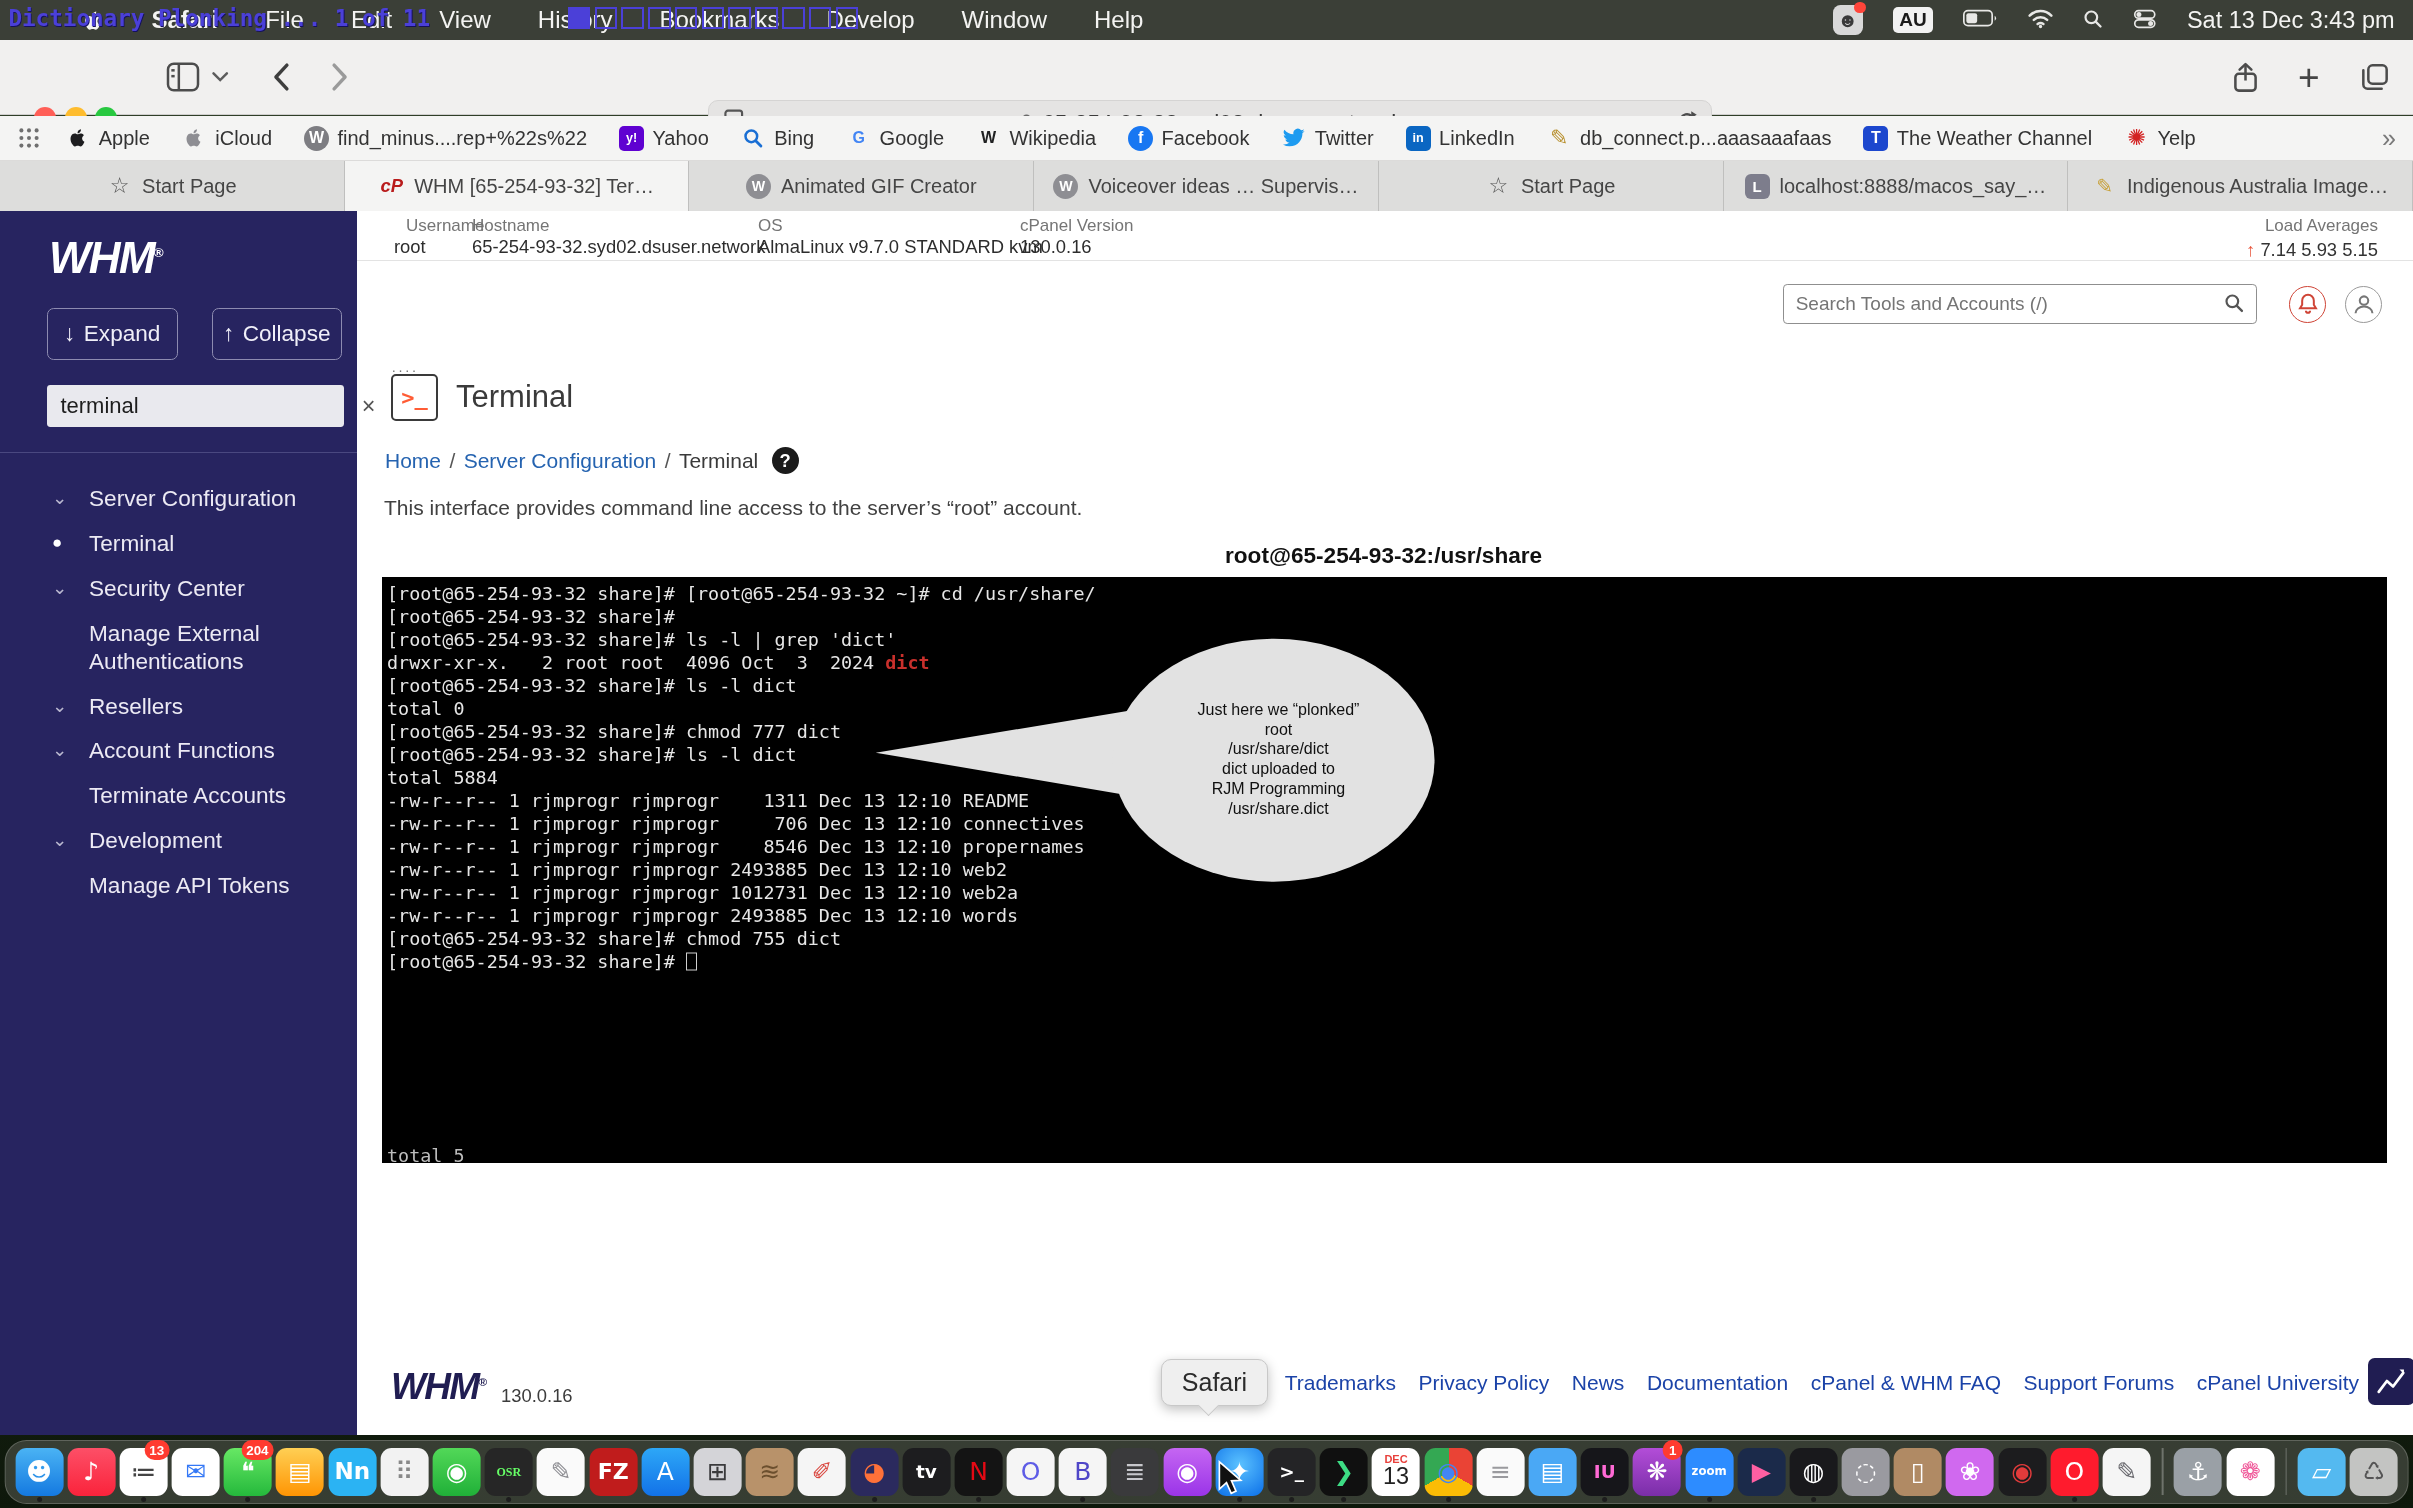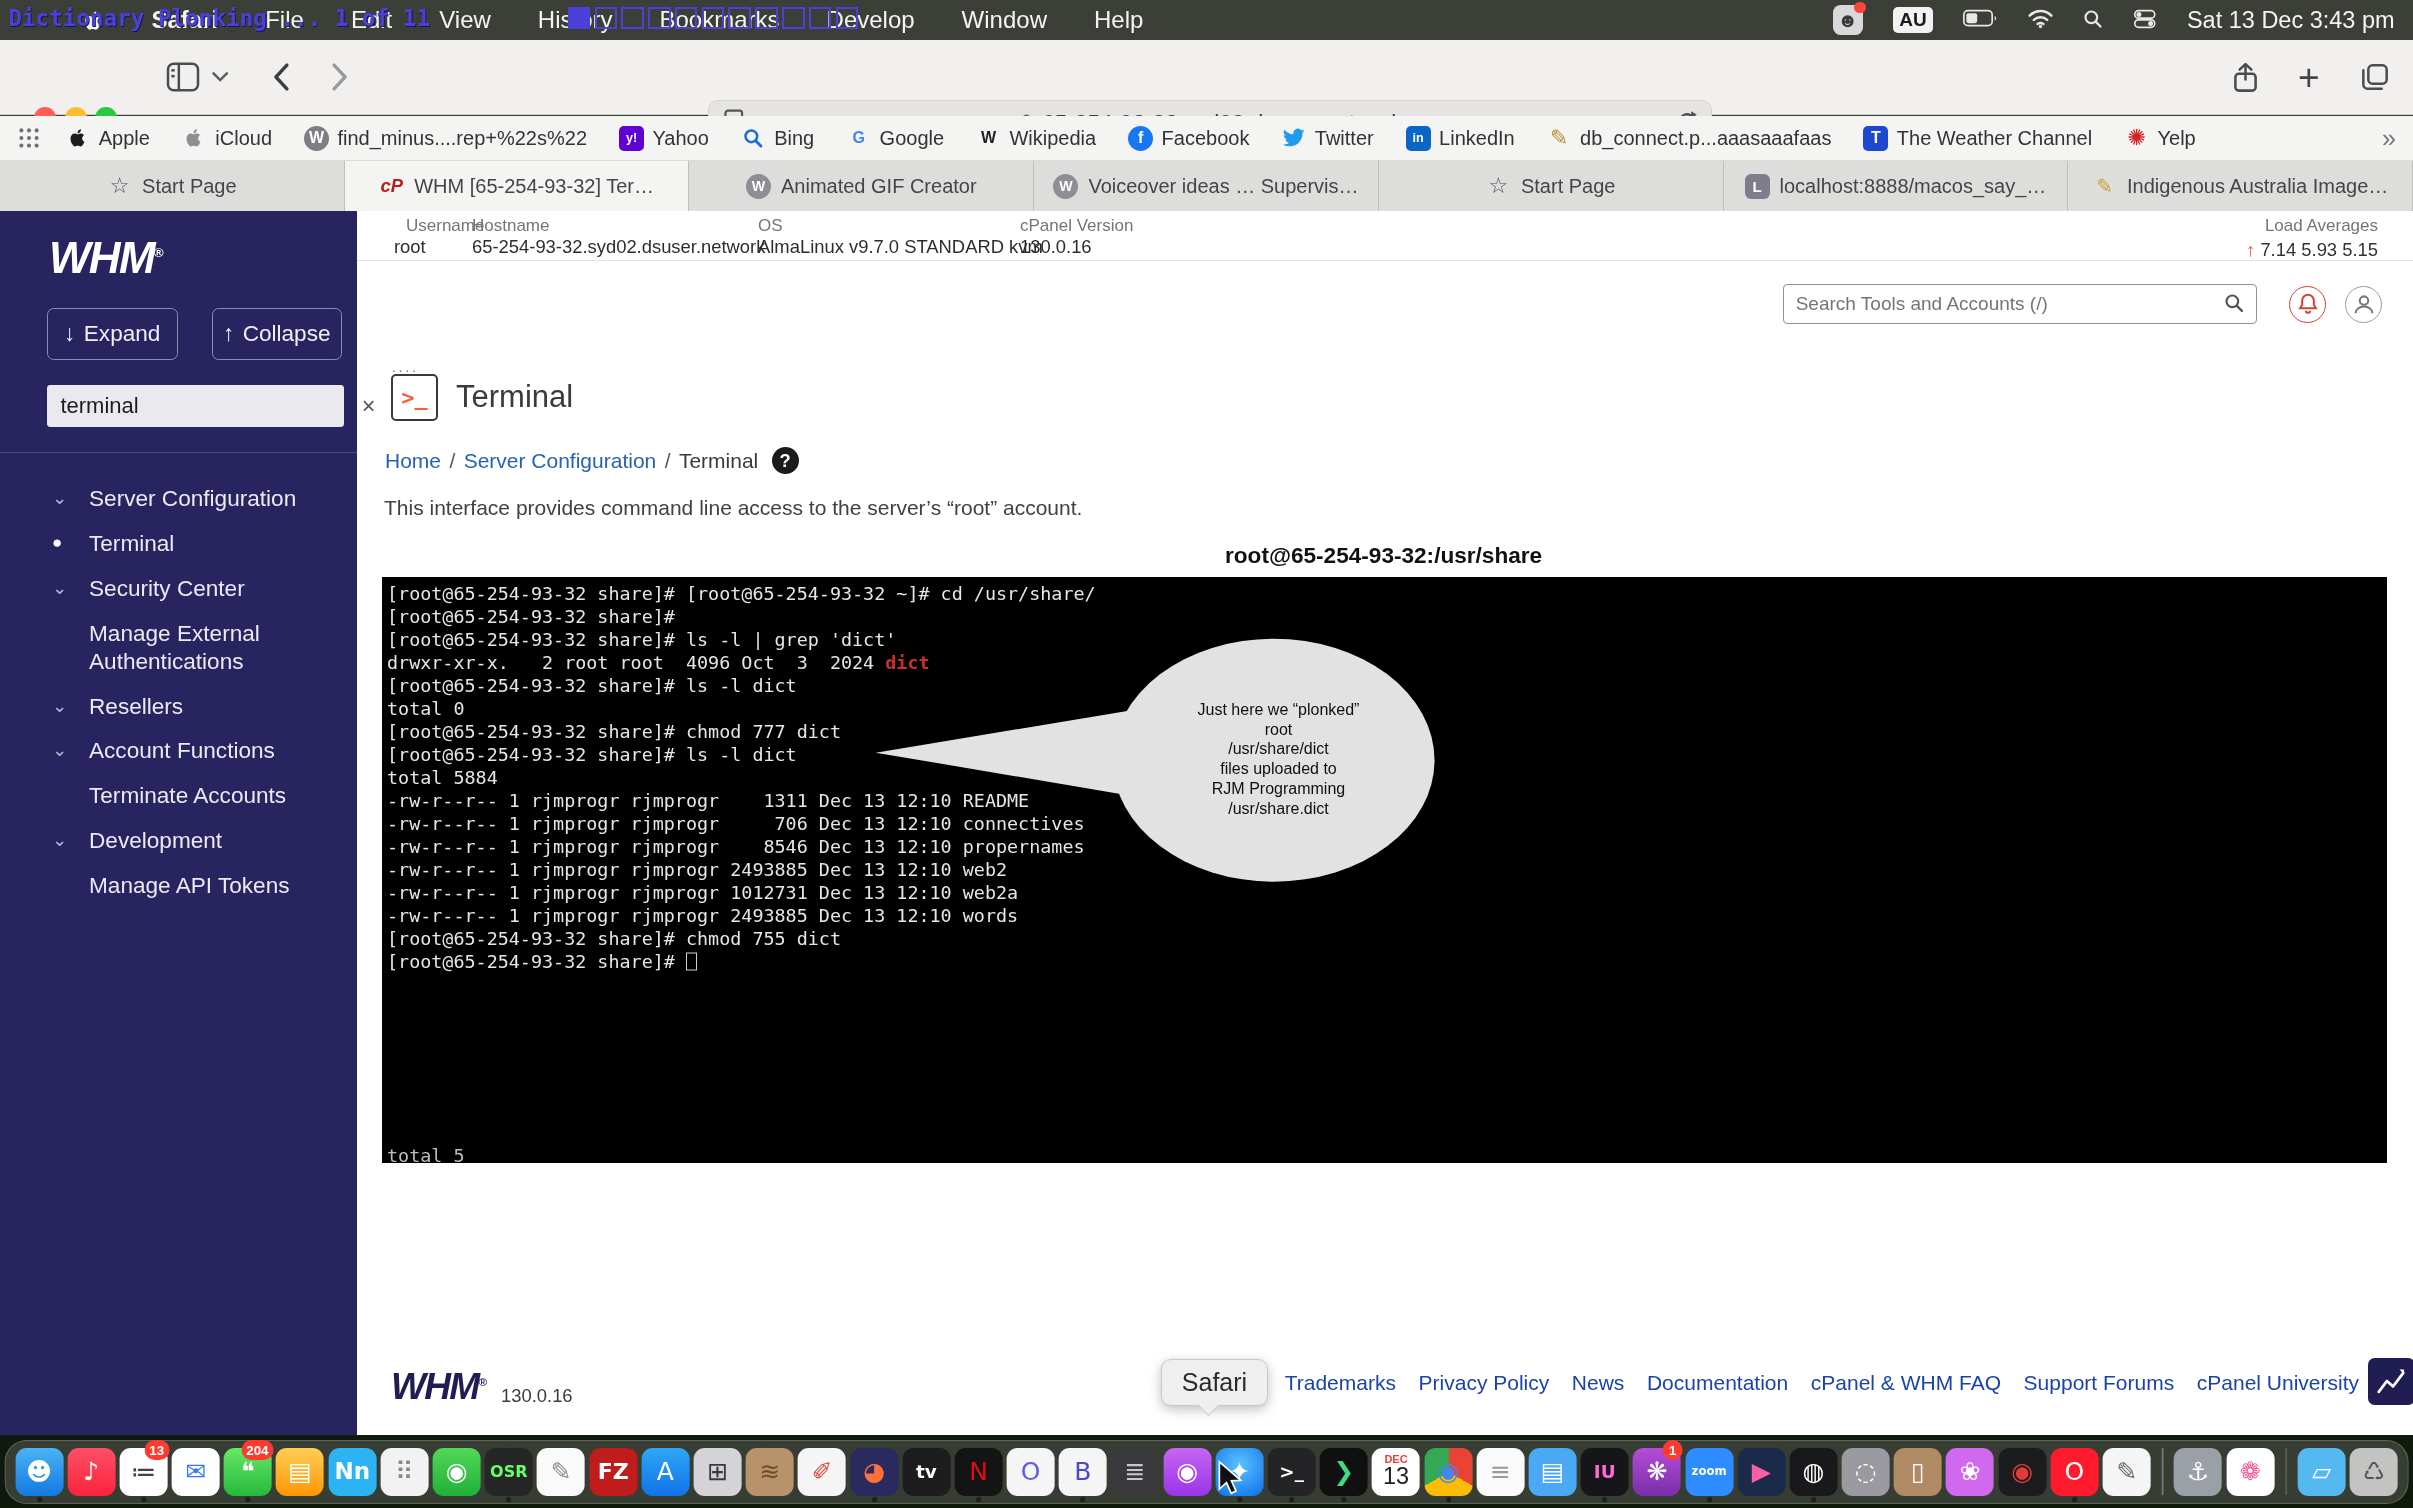--- a/index.html
+++ b/index.html
@@ -550,7 +550,7 @@
         <div>Just here we “plonked”</div>
         <div>root</div>
         <div>/usr/share/dict</div>
-        <div>files uploaded to</div>
+        <div>dict uploaded to</div>
         <div>RJM Programming</div>
         <div>/usr/share.dict</div>
       </div>

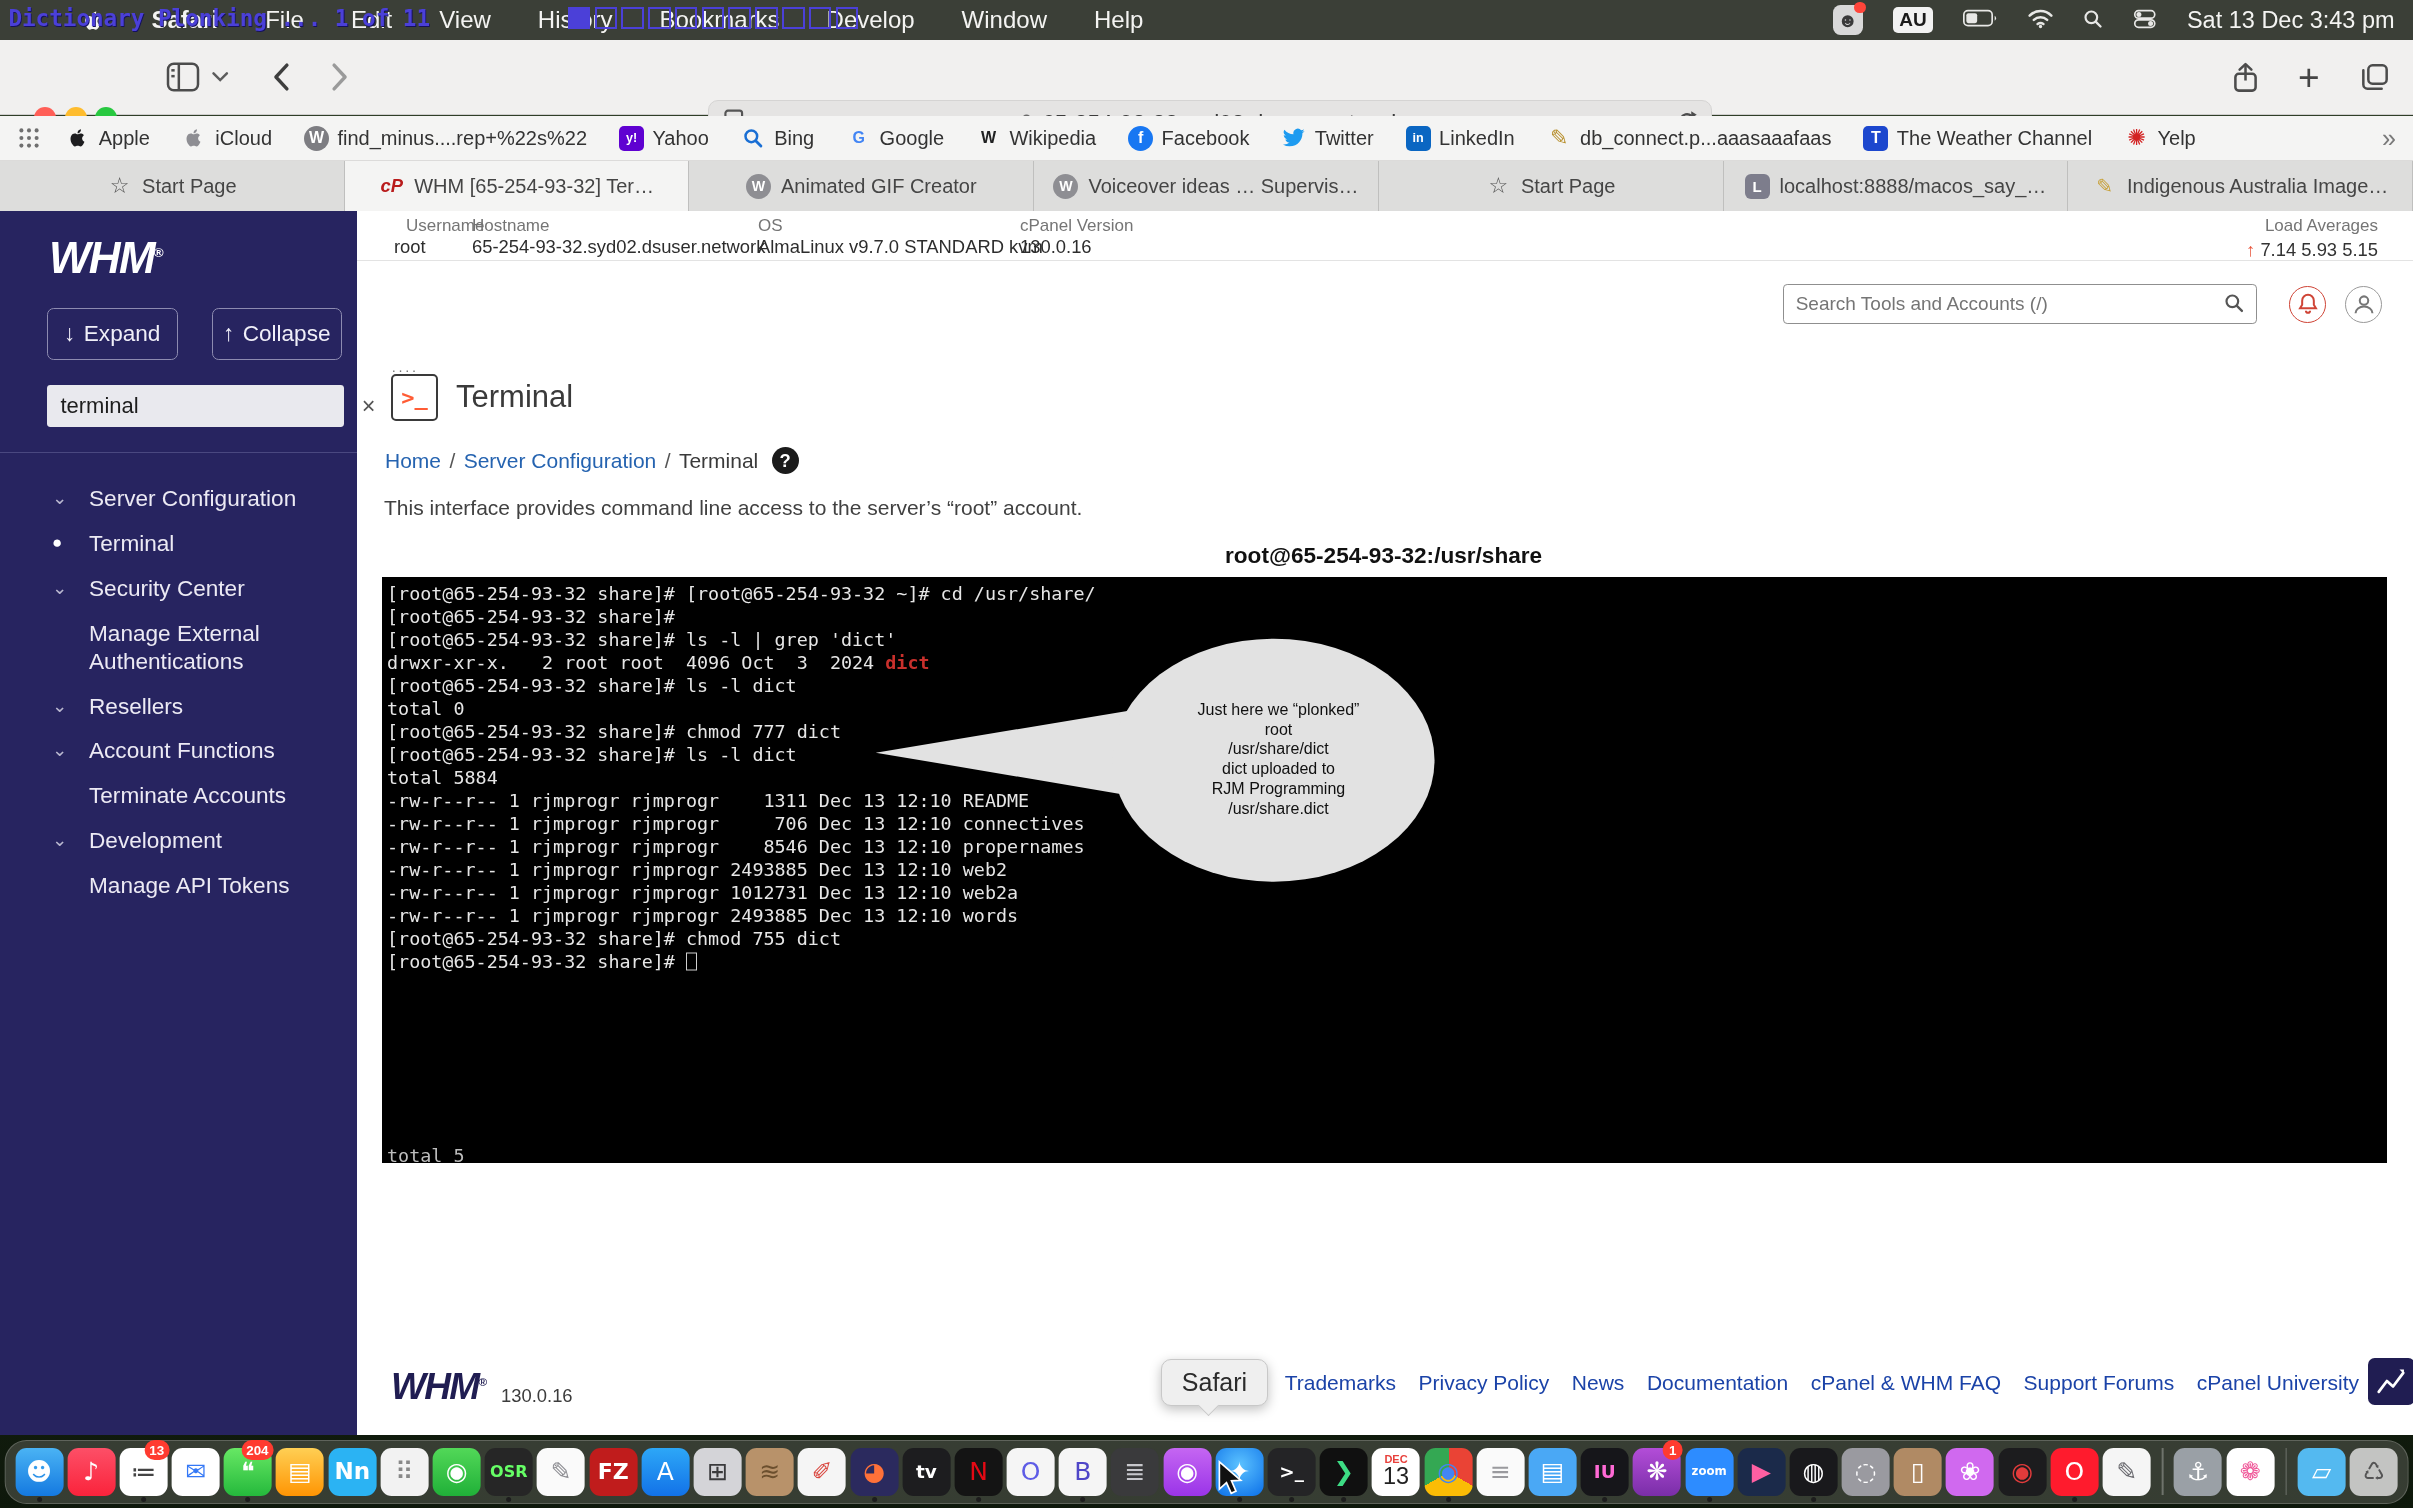--- a/index.html
+++ b/index.html
@@ -630,7 +630,7 @@
       </div>
       <div class="dock-item">
         <div class="dock-icon" style="background: rgb(38, 38, 38);">
-          <span class="glyph" style="color: rgb(102, 255, 102); font-size: 16px; font-weight: 700;">OSR</span>
+          <span class="glyph" style="color: rgb(102, 255, 102); font-size: 12px; font-weight: 700; font-family: Liberation Serif, serif;">OSR</span>
         </div>
         <span class="dock-dot"></span>
       </div>

